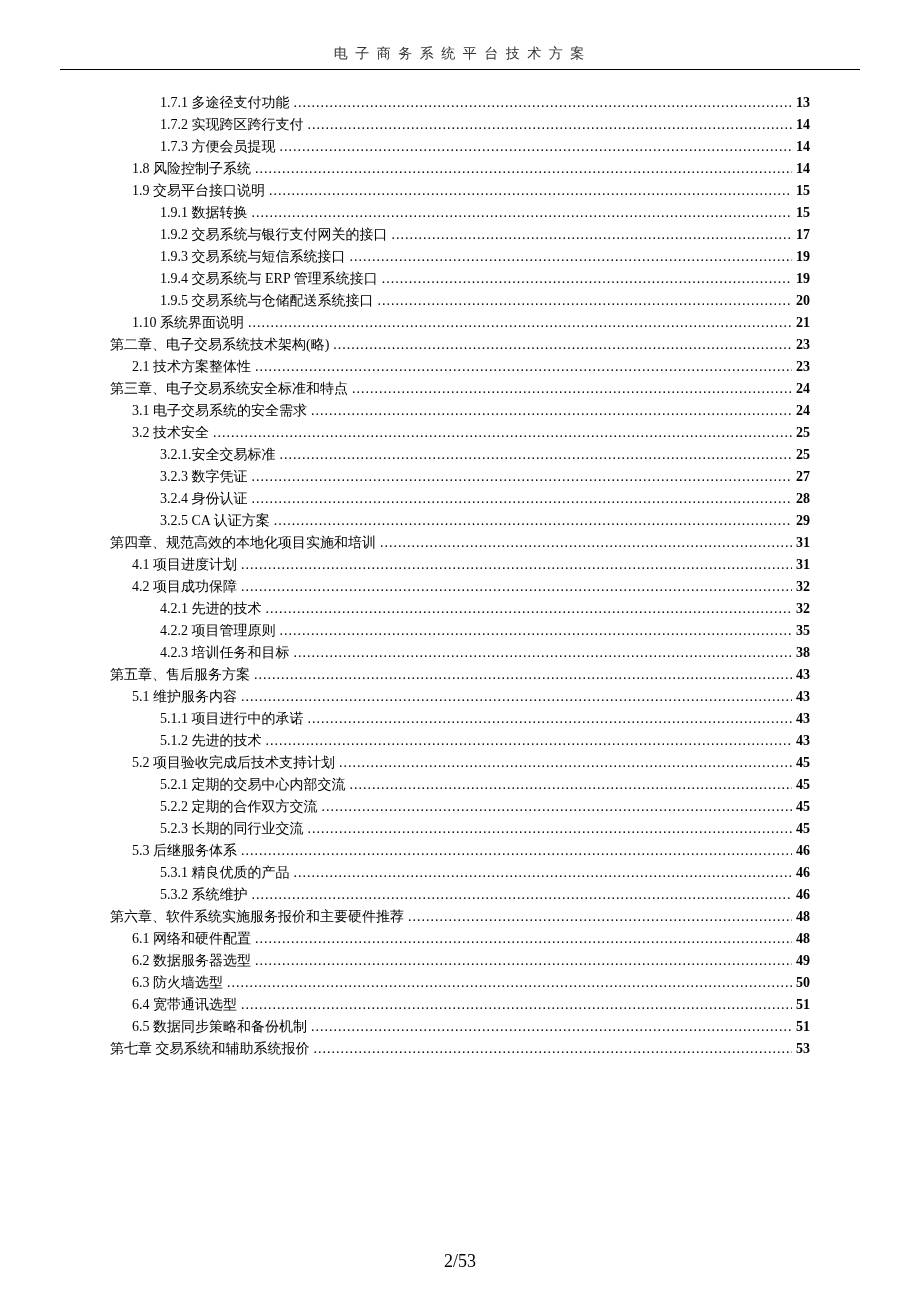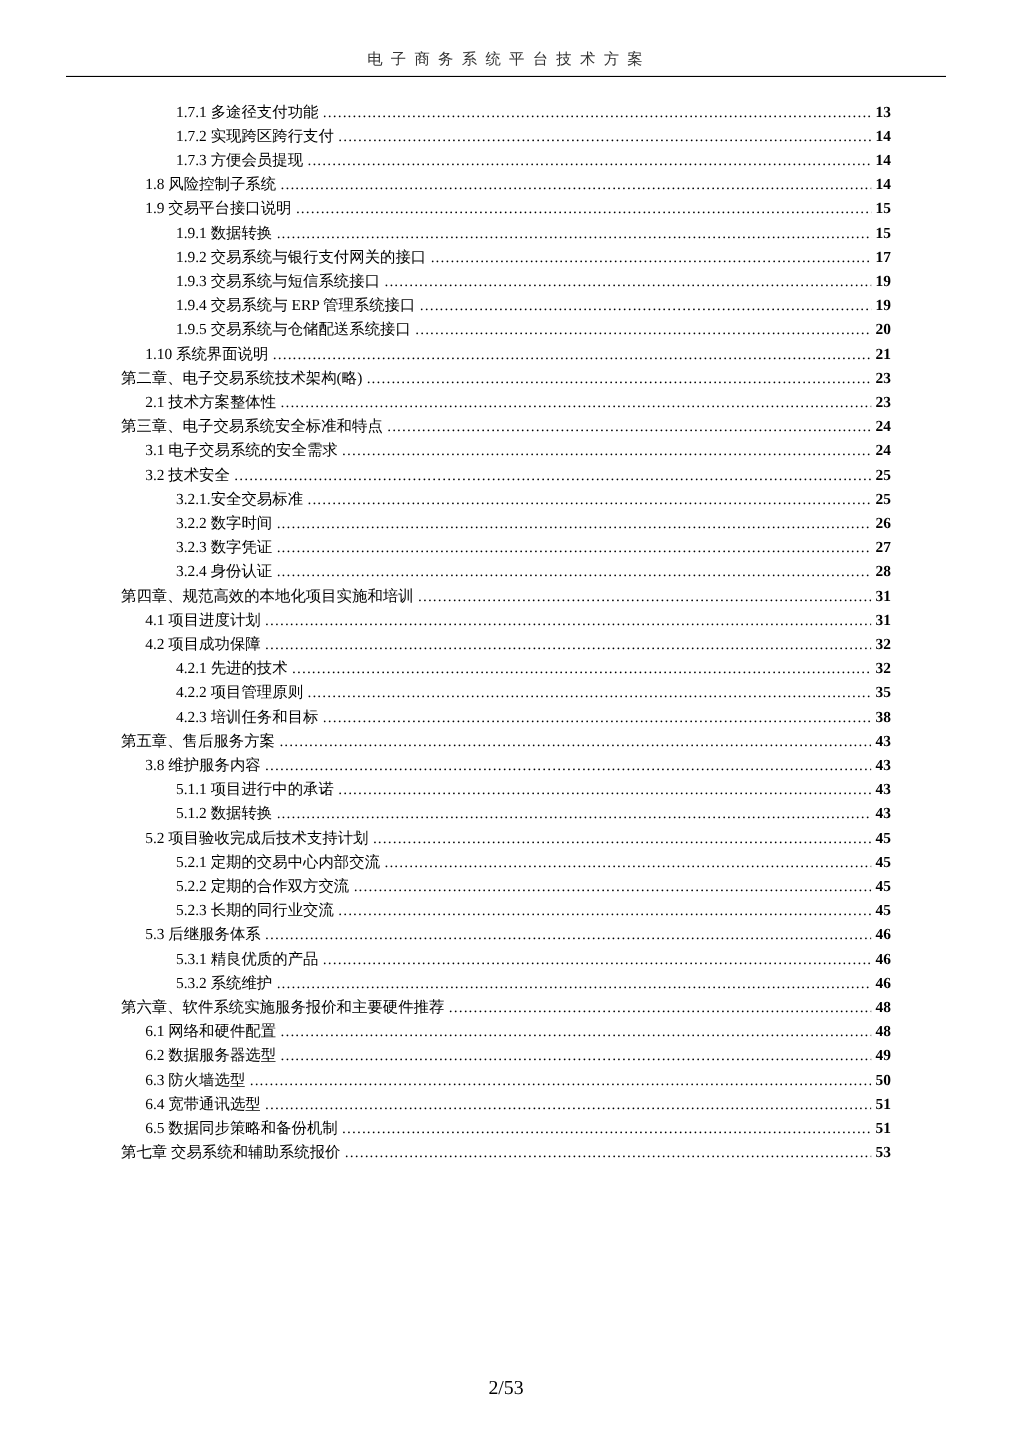--- a/index.html
+++ b/index.html
@@ -162,11 +162,6 @@
         <span class="toc-page">25</span>
       </div>
       <div class="toc-line indent-2">
-        <span class="toc-label">3.2.2 数字时间</span>
-        <span class="toc-dots"></span>
-        <span class="toc-page">26</span>
-      </div>
-      <div class="toc-line indent-2">
         <span class="toc-label">3.2.3 数字凭证</span>
         <span class="toc-dots"></span>
         <span class="toc-page">27</span>

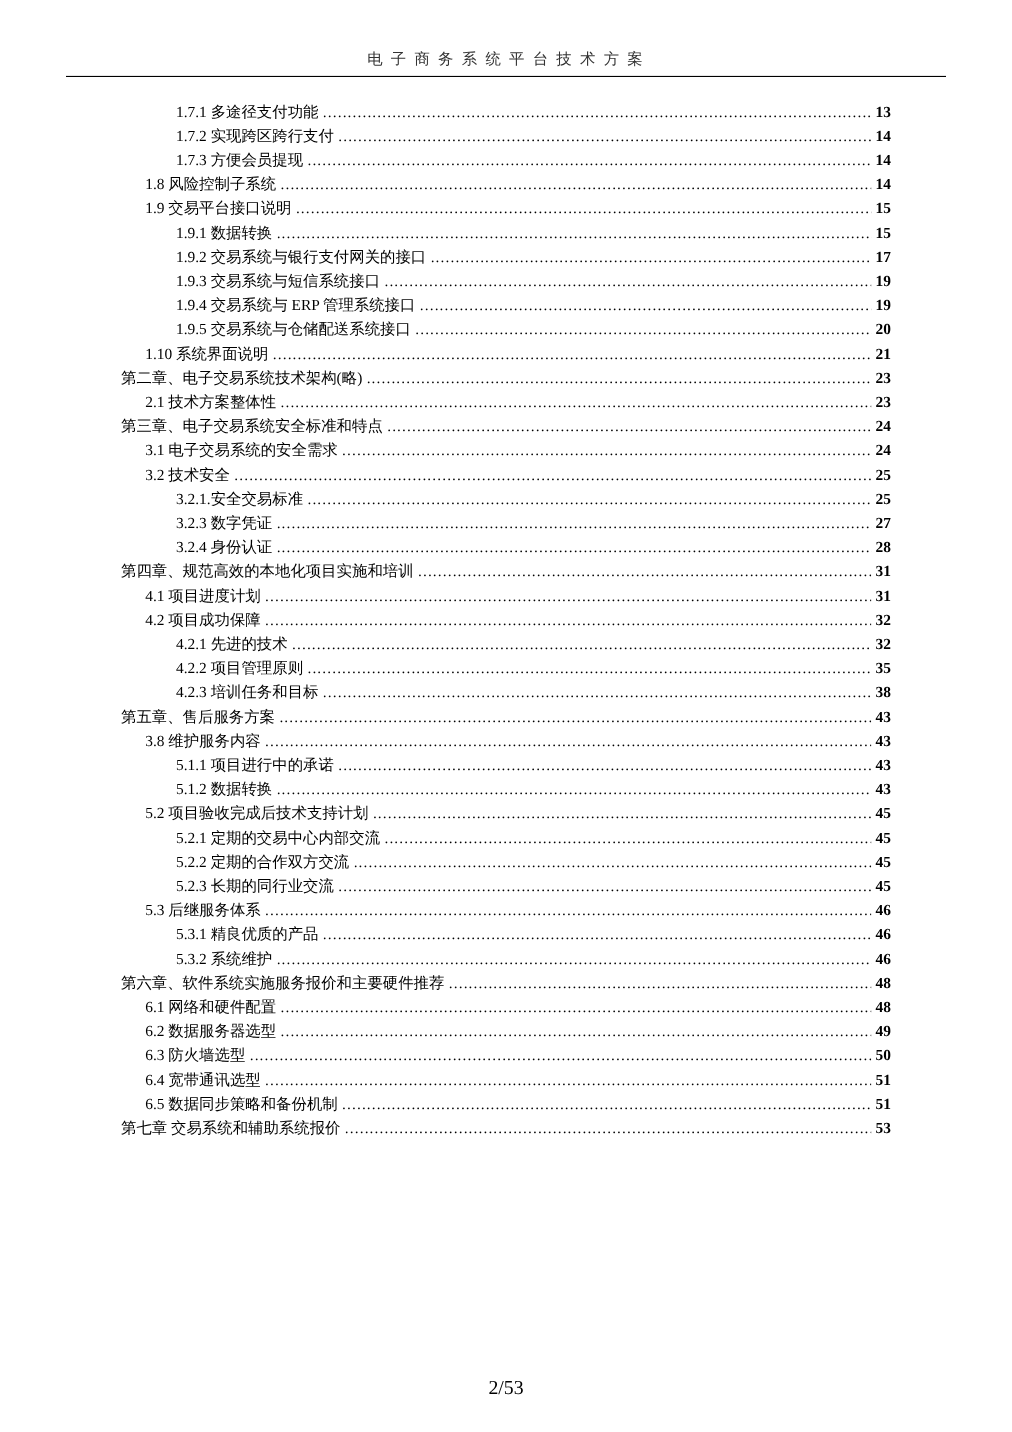--- a/index.html
+++ b/index.html
@@ -171,6 +171,11 @@
         <span class="toc-dots"></span>
         <span class="toc-page">28</span>
       </div>
+      <div class="toc-line indent-2">
+        <span class="toc-label">3.2.5 CA 认证方案</span>
+        <span class="toc-dots"></span>
+        <span class="toc-page">29</span>
+      </div>
       <div class="toc-line indent-0">
         <span class="toc-label">第四章、规范高效的本地化项目实施和培训</span>
         <span class="toc-dots"></span>

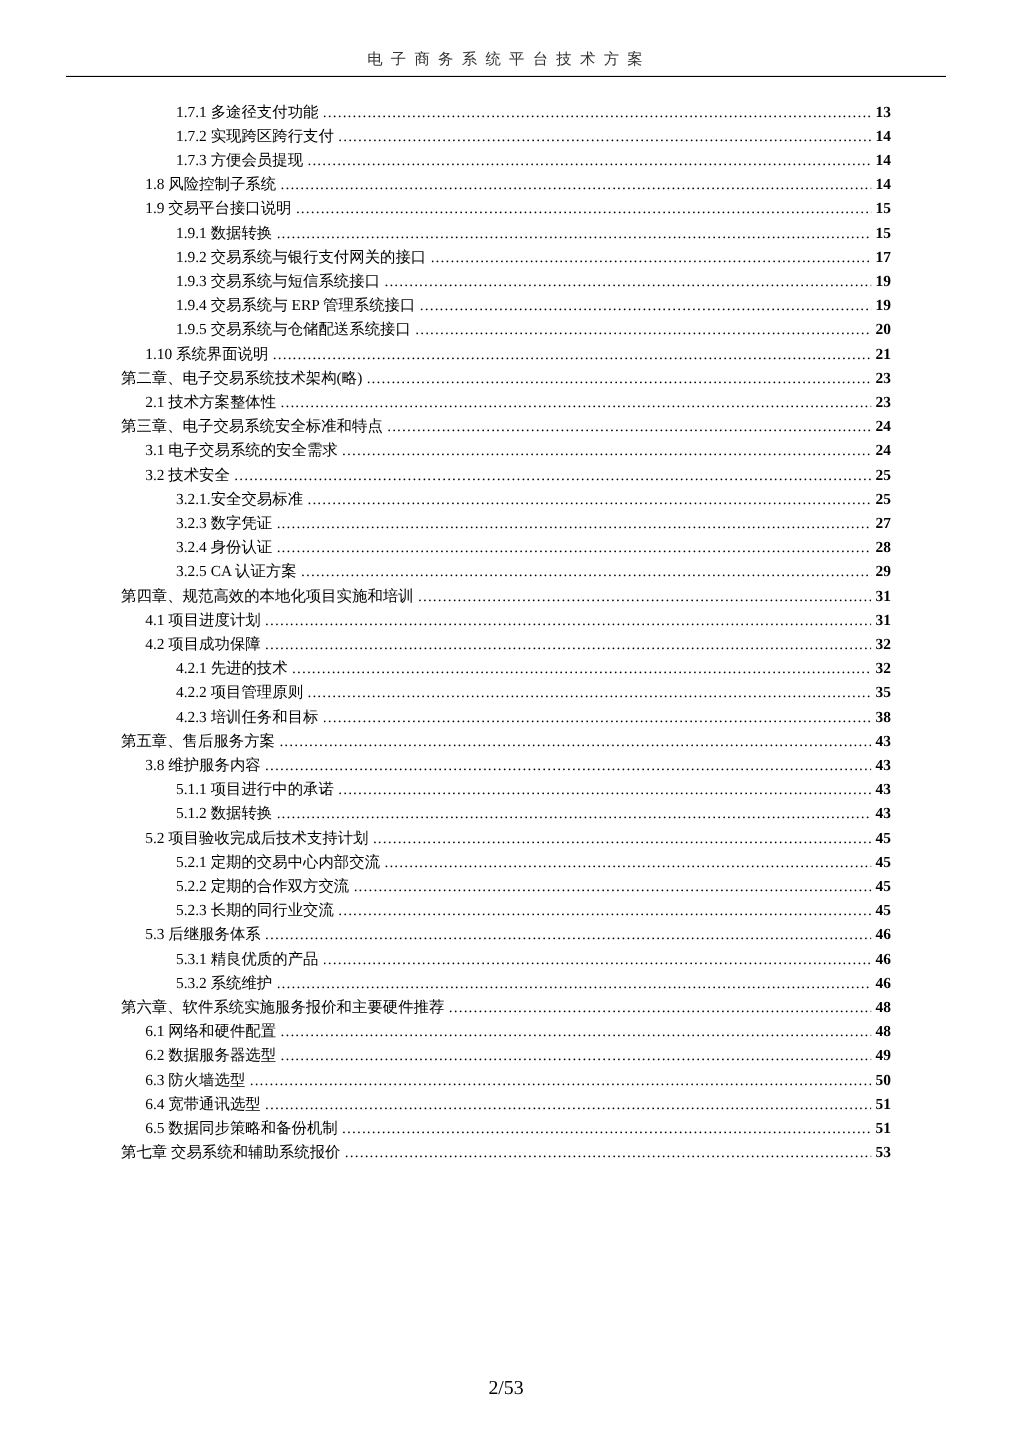--- a/index.html
+++ b/index.html
@@ -212,7 +212,7 @@
         <span class="toc-page">43</span>
       </div>
       <div class="toc-line indent-1">
-        <span class="toc-label">3.8 维护服务内容</span>
+        <span class="toc-label">5.1 维护服务内容</span>
         <span class="toc-dots"></span>
         <span class="toc-page">43</span>
       </div>

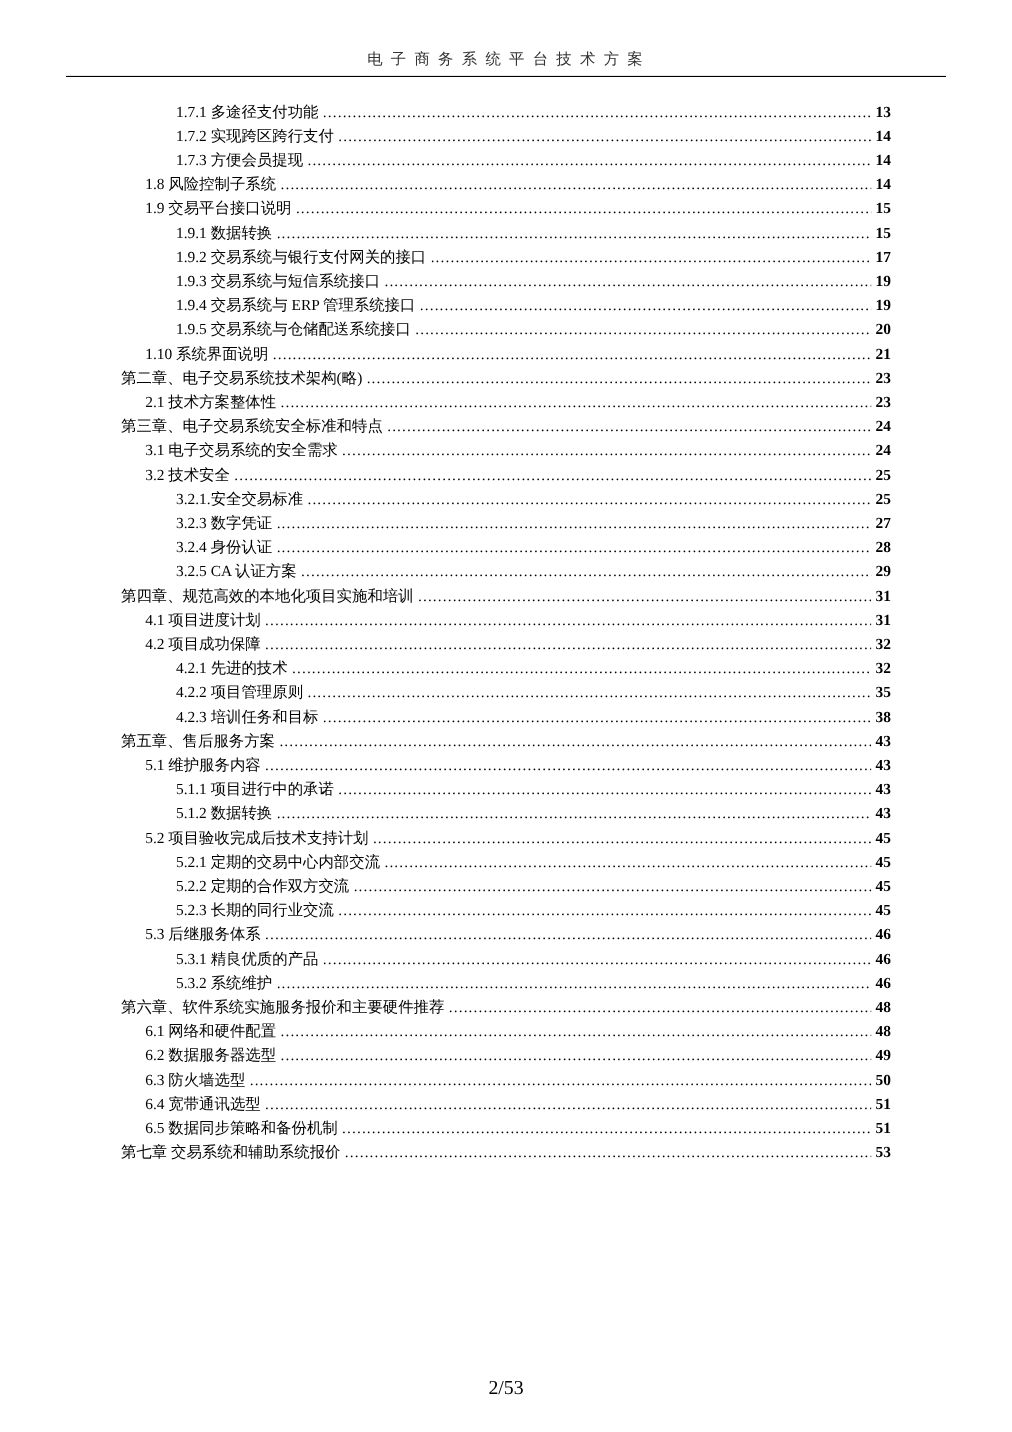--- a/index.html
+++ b/index.html
@@ -222,7 +222,7 @@
         <span class="toc-page">43</span>
       </div>
       <div class="toc-line indent-2">
-        <span class="toc-label">5.1.2  数据转换</span>
+        <span class="toc-label">5.1.2  先进的技术</span>
         <span class="toc-dots"></span>
         <span class="toc-page">43</span>
       </div>

